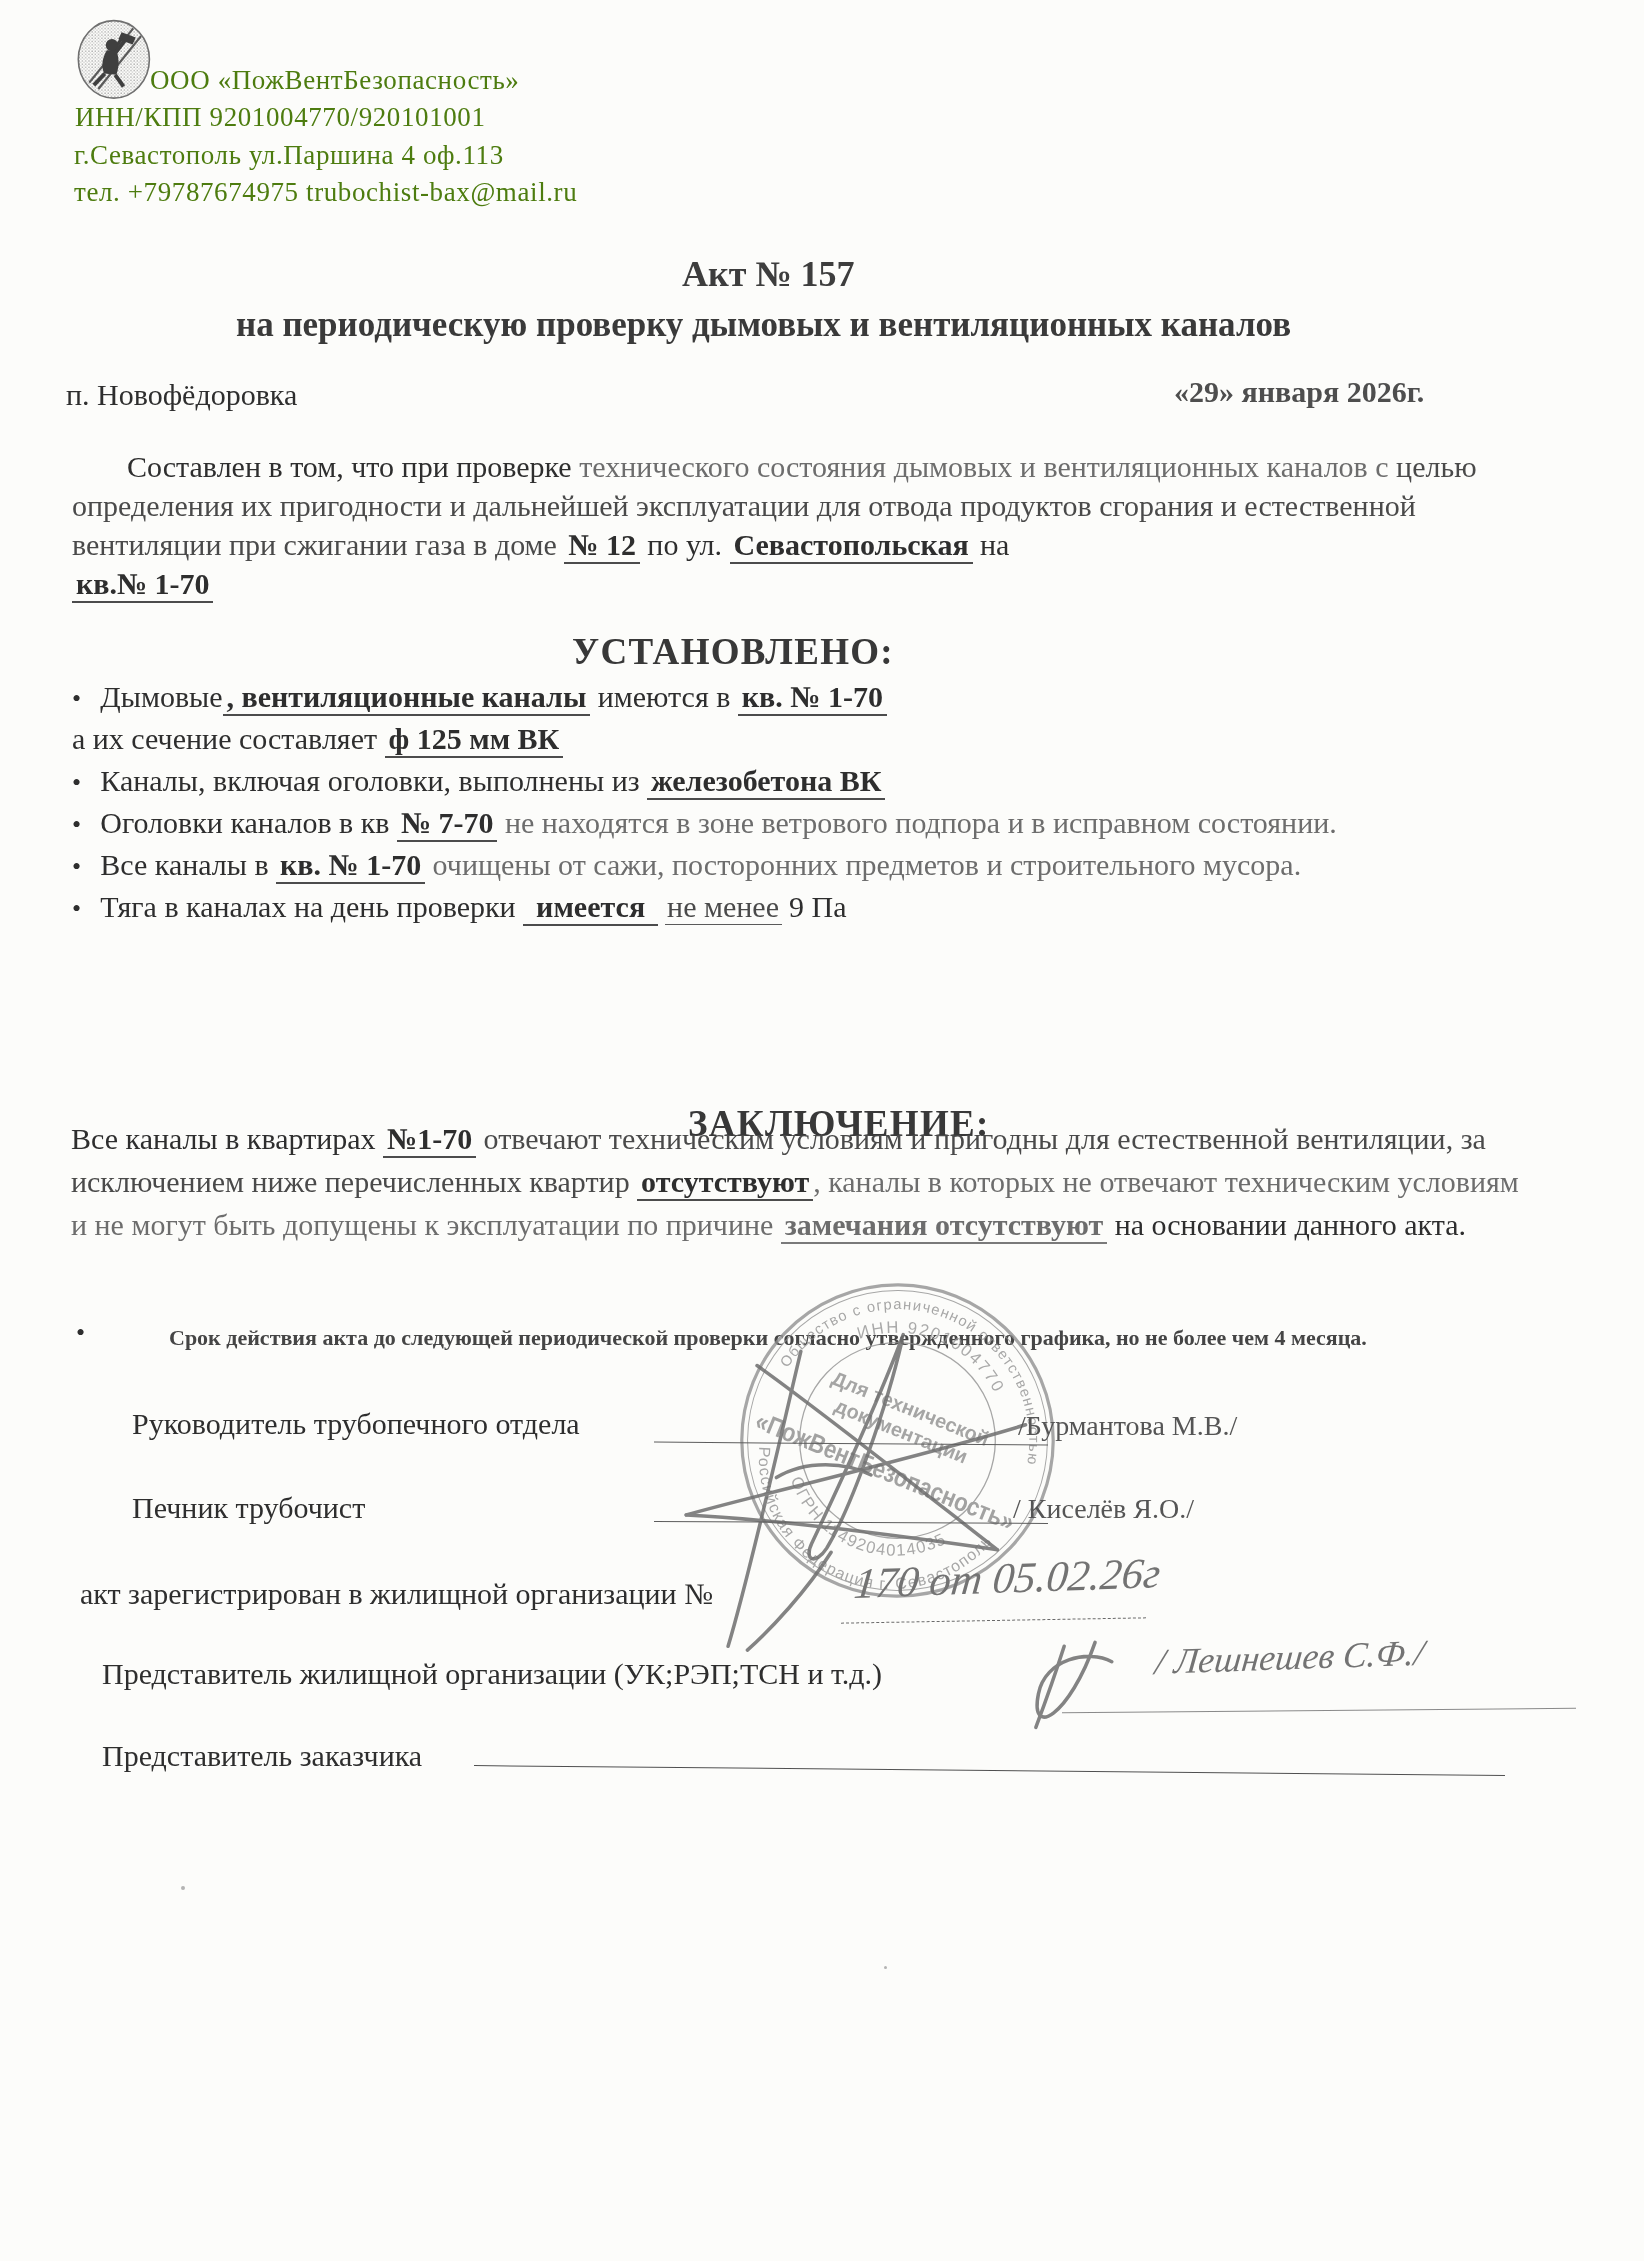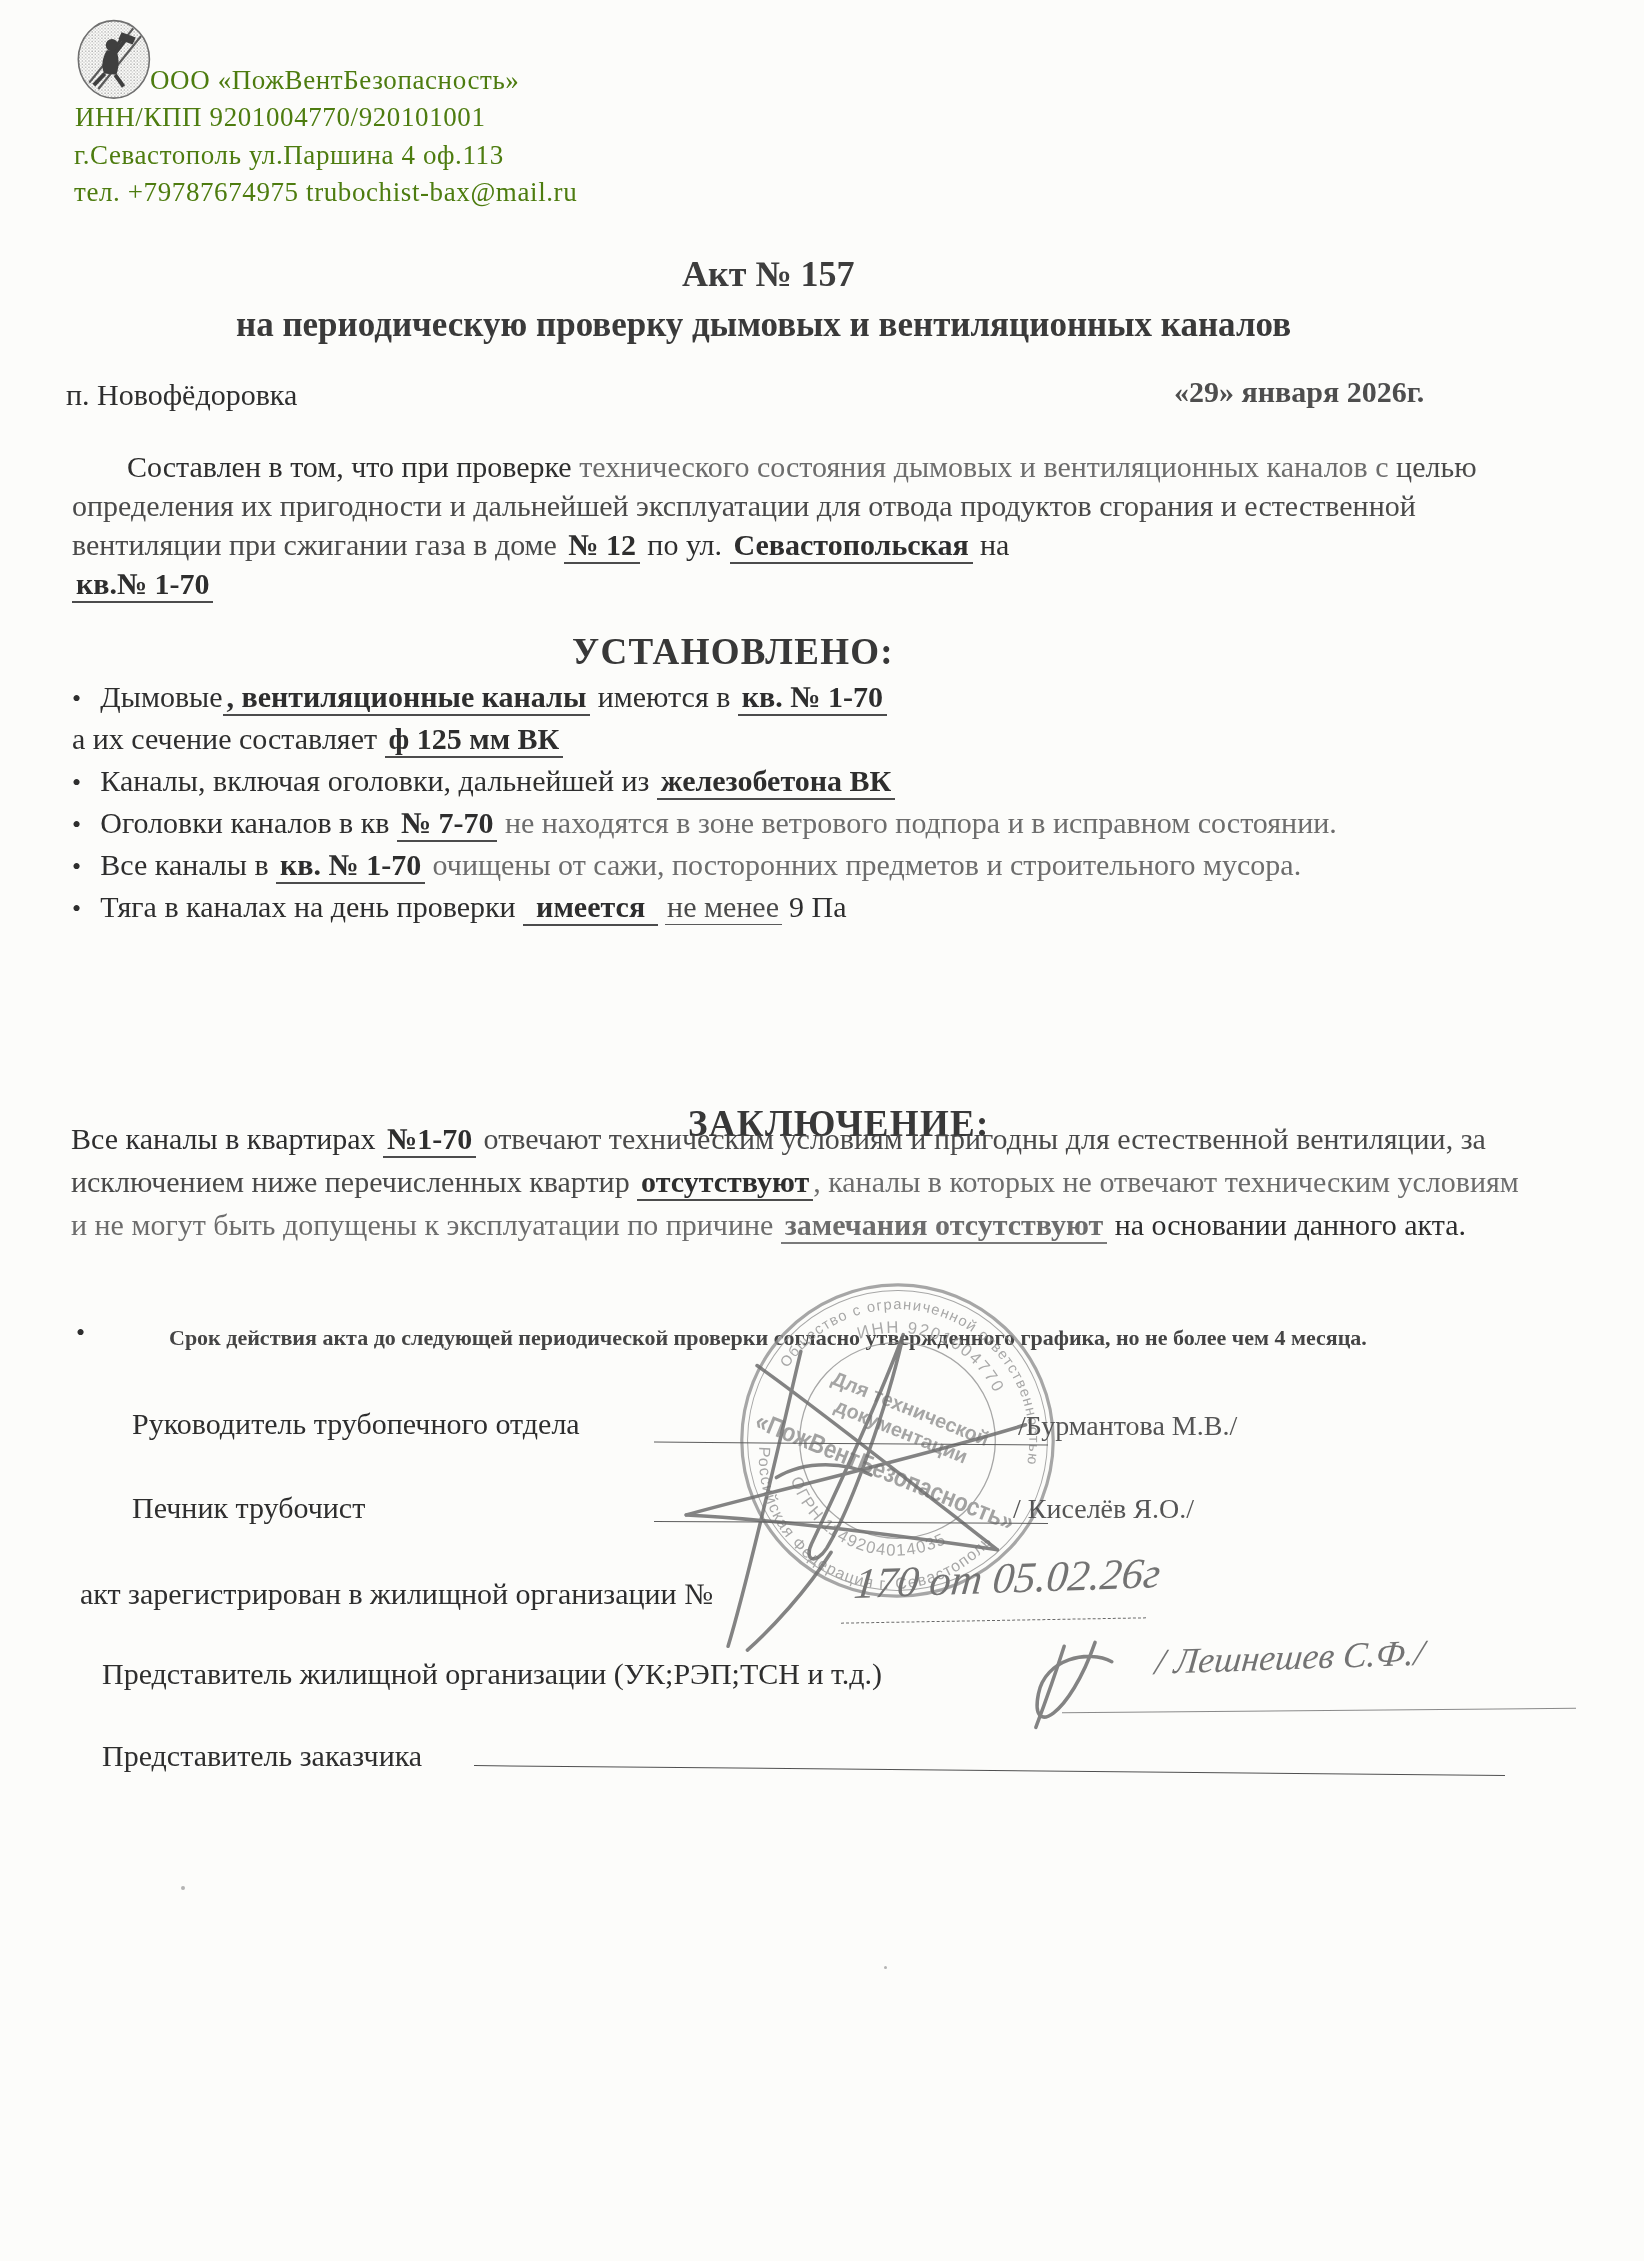--- a/index.html
+++ b/index.html
@@ -80,7 +80,7 @@
       <span>а их сечение составляет </span><span class="bu">ф 125 мм ВК</span>
     </div>
     <div class="brow">
-      <span class="bdot">•</span><span>Каналы, включая оголовки, дальнейшей из </span><span class="bu">железобетона ВК</span>
+      <span class="bdot">•</span><span>Каналы, включая оголовки, выполнены из </span><span class="bu">железобетона ВК</span>
     </div>
     <div class="brow">
       <span class="bdot">•</span><span>Оголовки каналов в кв </span><span class="bu">№ 7-70</span><span class="faded"> не находятся в зоне ветрового подпора и в исправном состоянии.</span>

